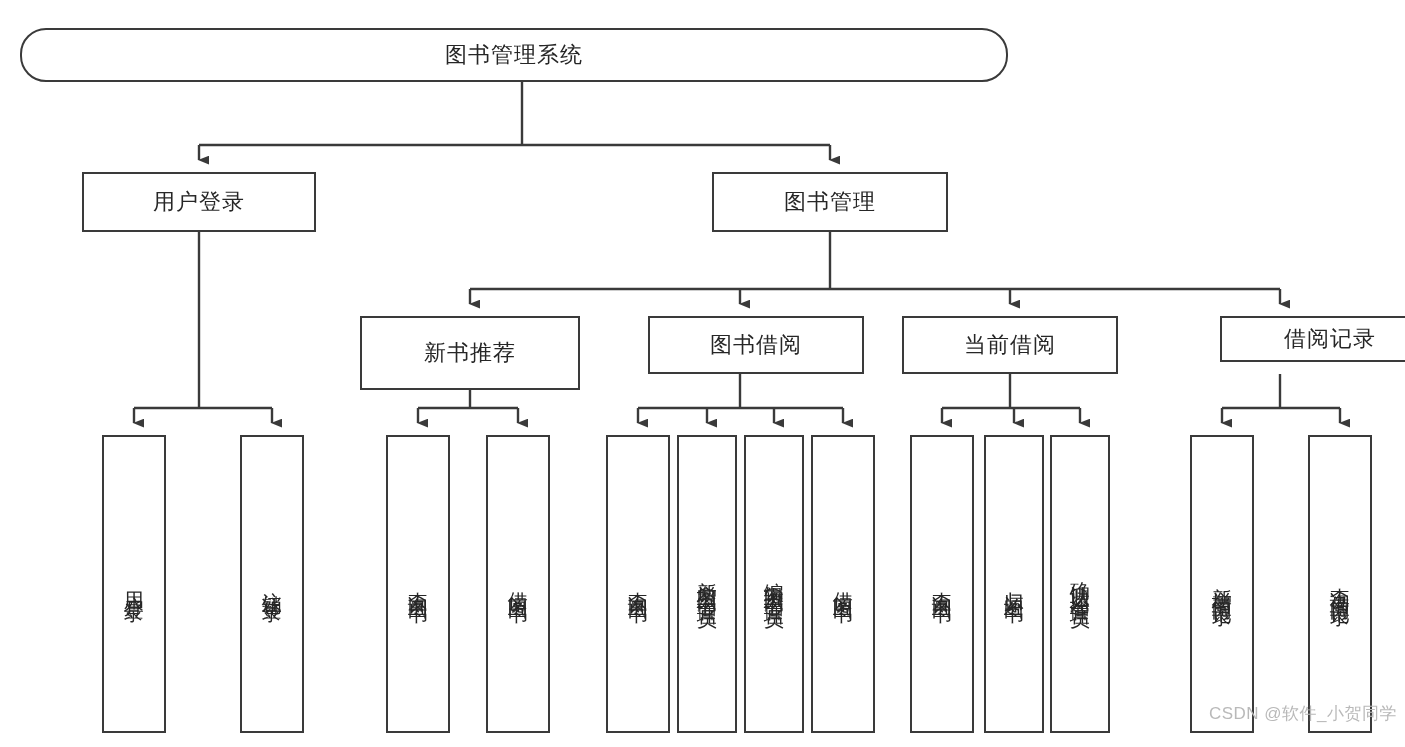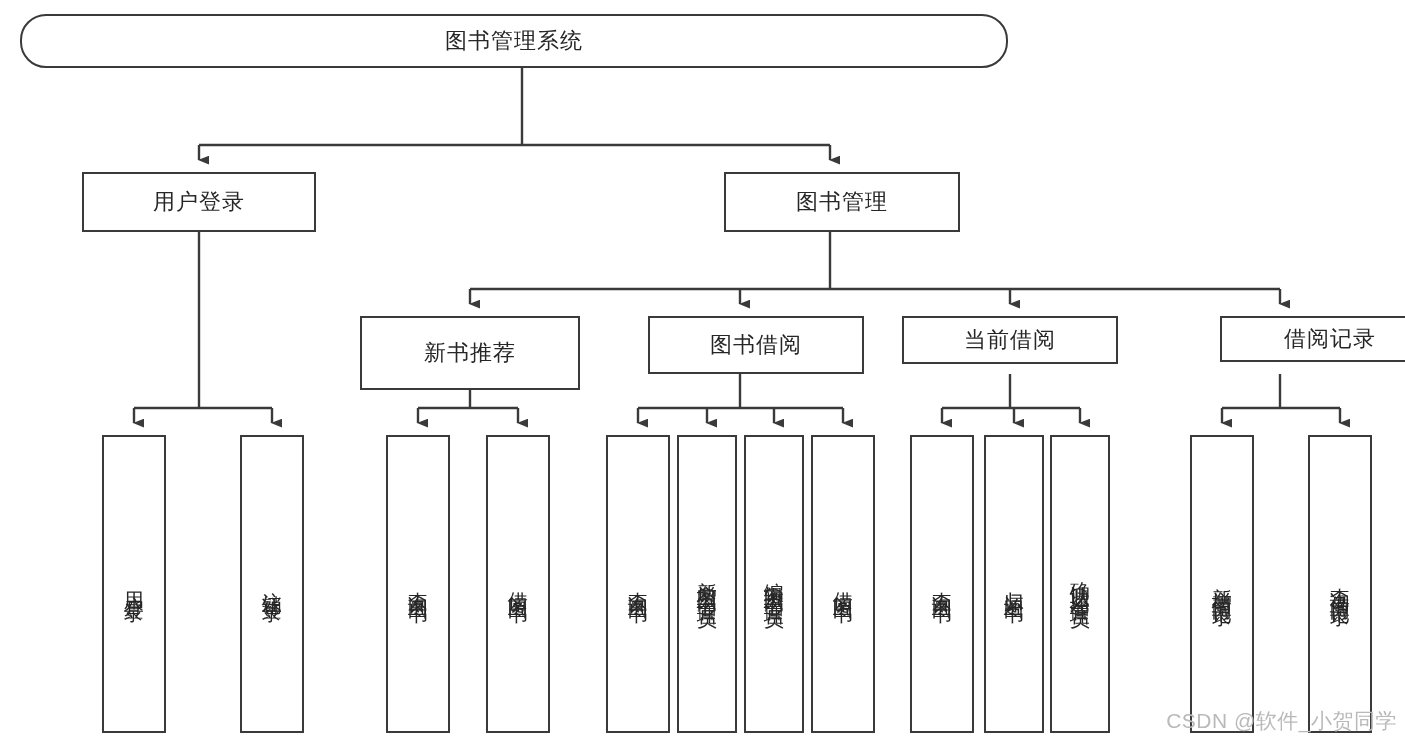--- a/index.html
+++ b/index.html
@@ -114,7 +114,7 @@
   </svg>
 
   <div id="nodes">
-      <div class="node horiz" style="left: 20px; top: 14px; width: 988px; height: 54px; border-radius: 26px;">
+      <div class="node horiz" style="left: 20px; top: 28px; width: 988px; height: 54px; border-radius: 26px;">
         <span class="node-label">图书管理系统</span>
       </div>
       <div class="node horiz" style="left: 82px; top: 172px; width: 234px; height: 60px;">

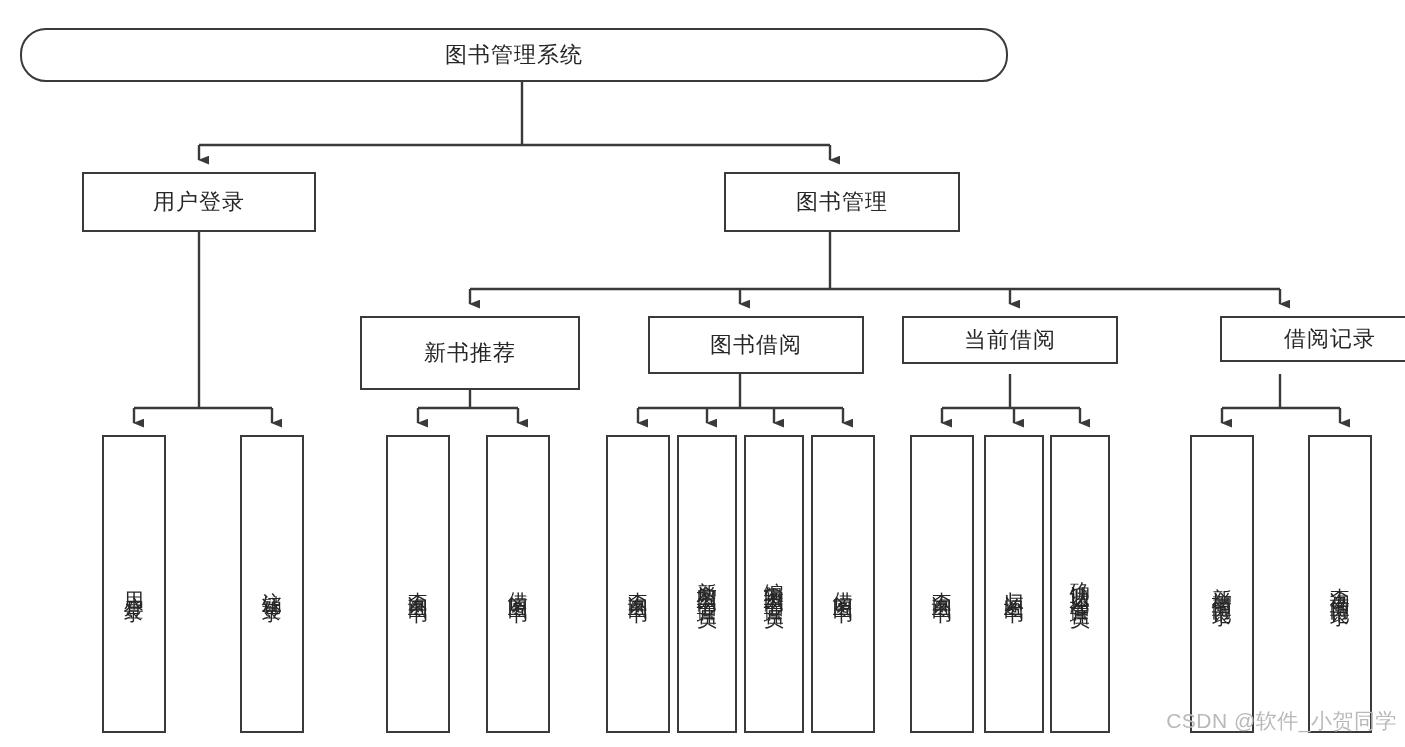--- a/index.html
+++ b/index.html
@@ -120,7 +120,7 @@
       <div class="node horiz" style="left: 82px; top: 172px; width: 234px; height: 60px;">
         <span class="node-label">用户登录</span>
       </div>
-      <div class="node horiz" style="left: 712px; top: 172px; width: 236px; height: 60px; margin-left: 12px;">
+      <div class="node horiz" style="left: 712px; top: 172px; width: 236px; height: 60px;">
         <span class="node-label">图书管理</span>
       </div>
       <div class="node horiz" style="left: 360px; top: 316px; width: 220px; height: 74px;">

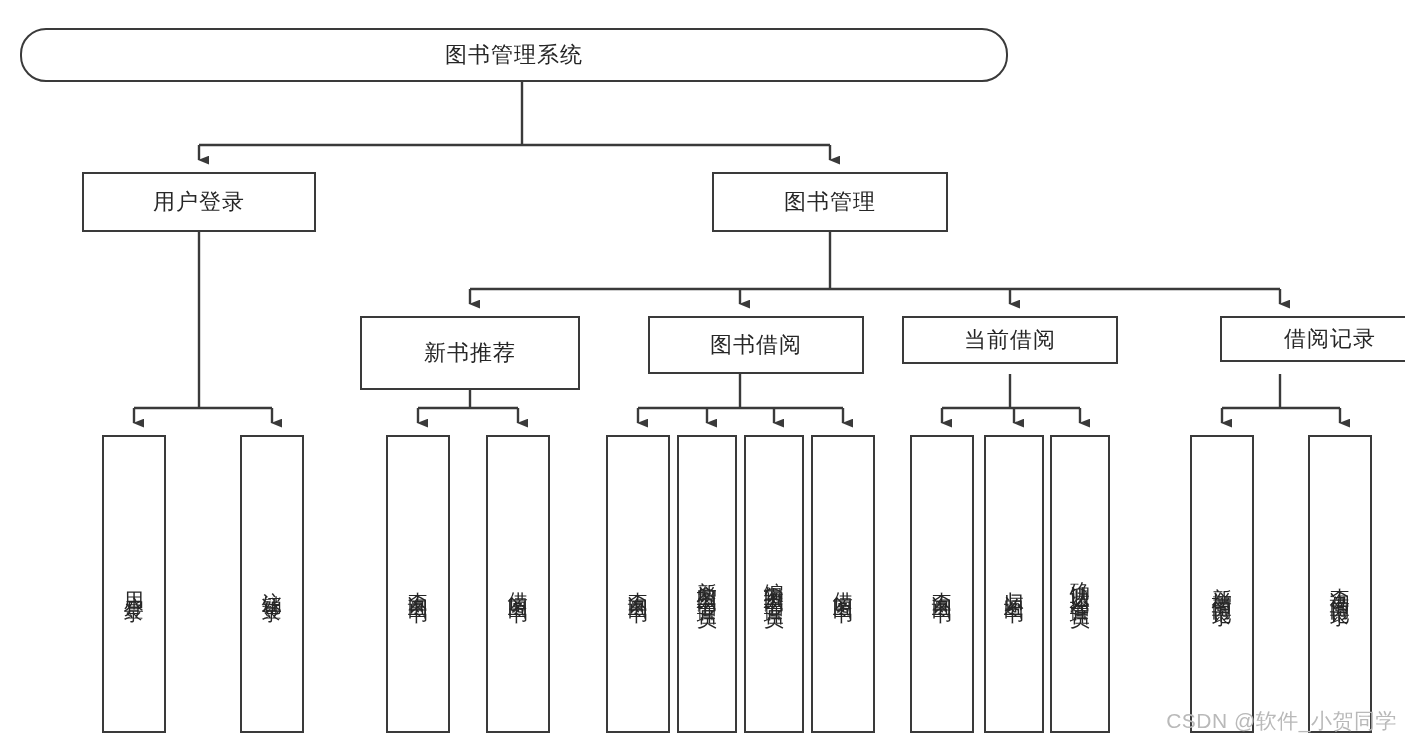--- a/index.html
+++ b/index.html
@@ -129,7 +129,7 @@
       <div class="node horiz" style="left: 648px; top: 316px; width: 216px; height: 58px;">
         <span class="node-label">图书借阅</span>
       </div>
-      <div class="node horiz" style="left: 902px; top: 316px; width: 216px; height: 48px;">
+      <div class="node horiz" style="left: 902px; top: 316px; width: 216px; height: 58px;">
         <span class="node-label">当前借阅</span>
       </div>
       <div class="node horiz" style="left: 1220px; top: 316px; width: 220px; height: 46px;">

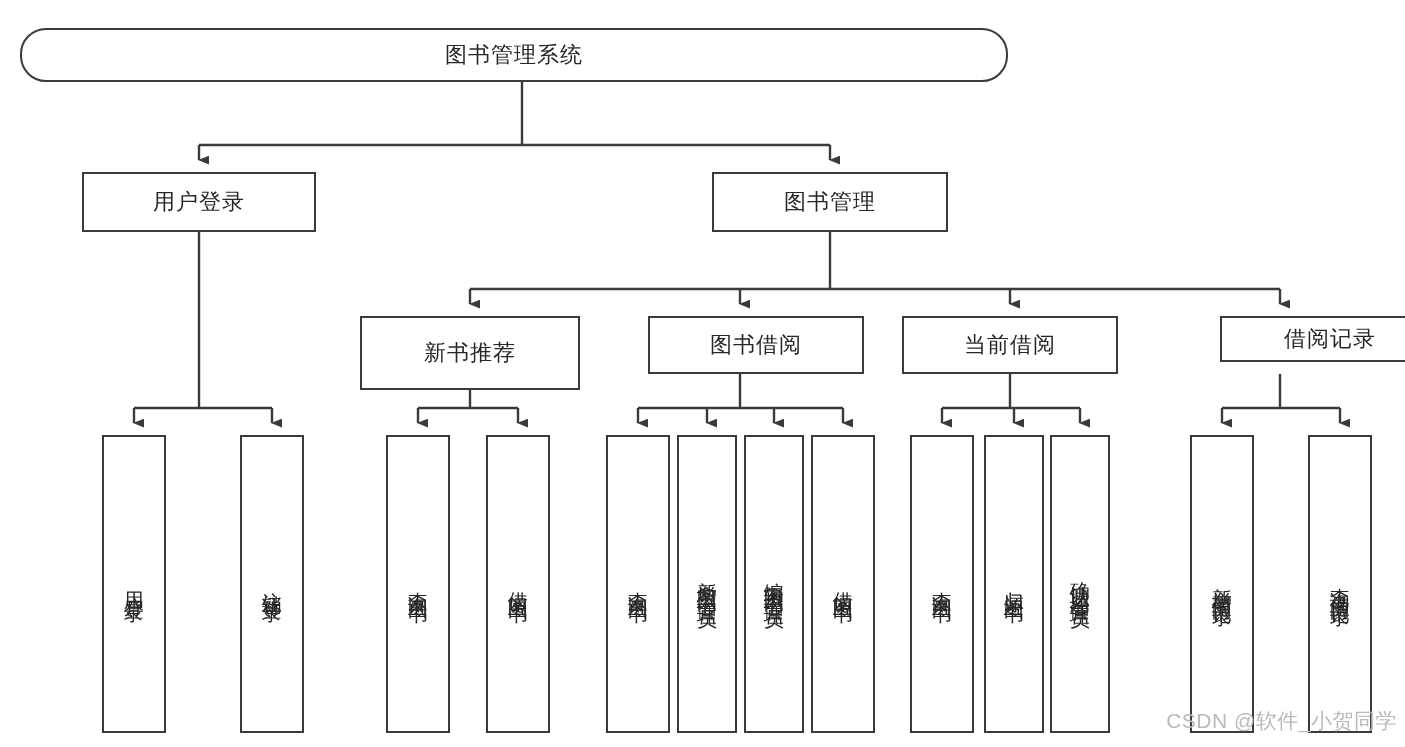--- a/index.html
+++ b/index.html
@@ -57,8 +57,8 @@
   #watermark {
     position: absolute;
     right: 8px;
-    bottom: 12px;
-    font-size: 21px;
+    bottom: 22px;
+    font-size: 17px;
     color: #b9b9b9;
     letter-spacing: 0.5px;
     user-select: none;

